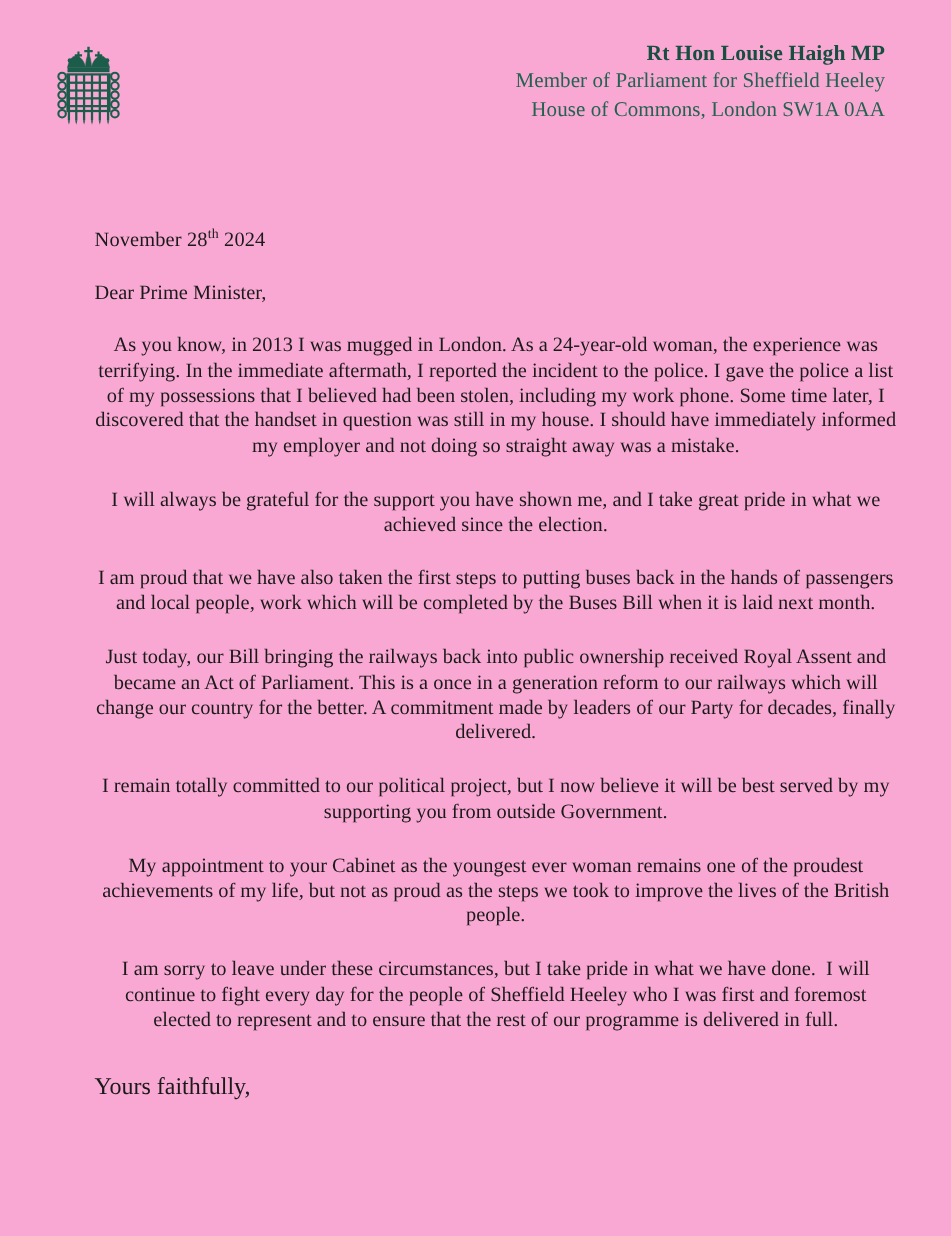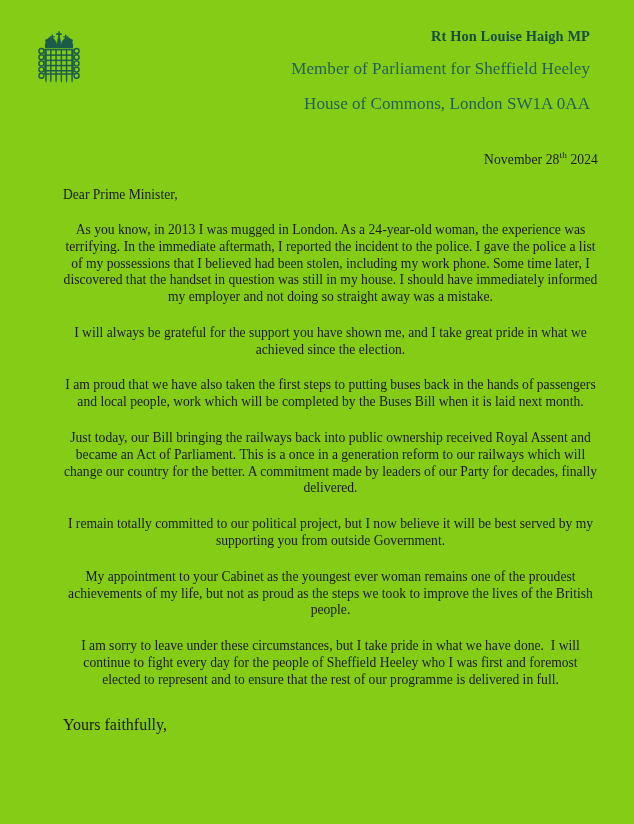--- a/index.html
+++ b/index.html
@@ -18,7 +18,7 @@
     position: relative;
     width: 634px;
     height: 824px;
-    background: #84cc16;
+    background: #f9a8d4;
     box-sizing: border-box;
   }
 

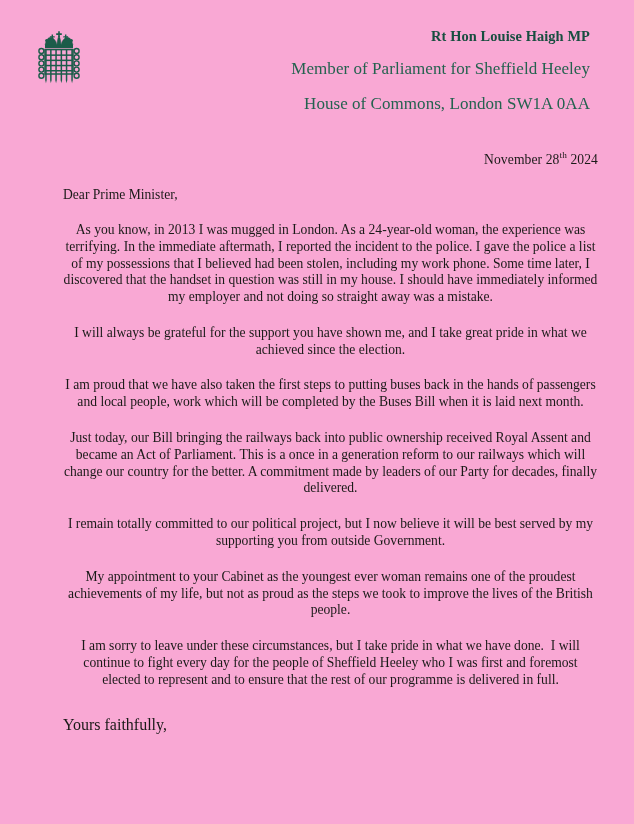--- a/index.html
+++ b/index.html
@@ -53,10 +53,9 @@
     color: #174e3f;
   }
   .lh-line {
-    font-size: 17px;
+    font-size: 14px;
     color: #24624f;
     letter-spacing: 0.05px;
-    margin-top: 12px;
   }
 
   

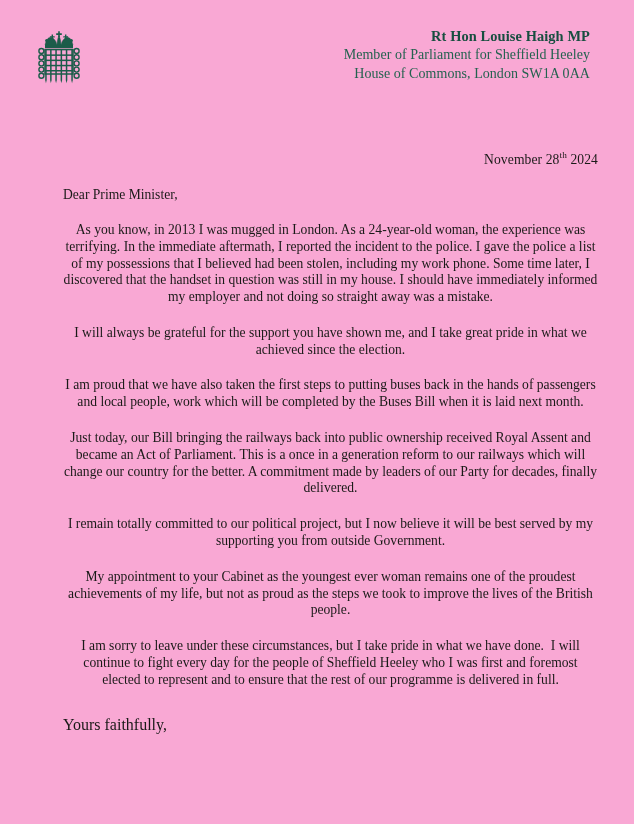--- a/index.html
+++ b/index.html
@@ -67,7 +67,6 @@
     font-size: 13.6px;
     margin-top: 44px;
     letter-spacing: 0.1px;
-    text-align: right;
   }
   .date sup {
     font-size: 0.68em;

